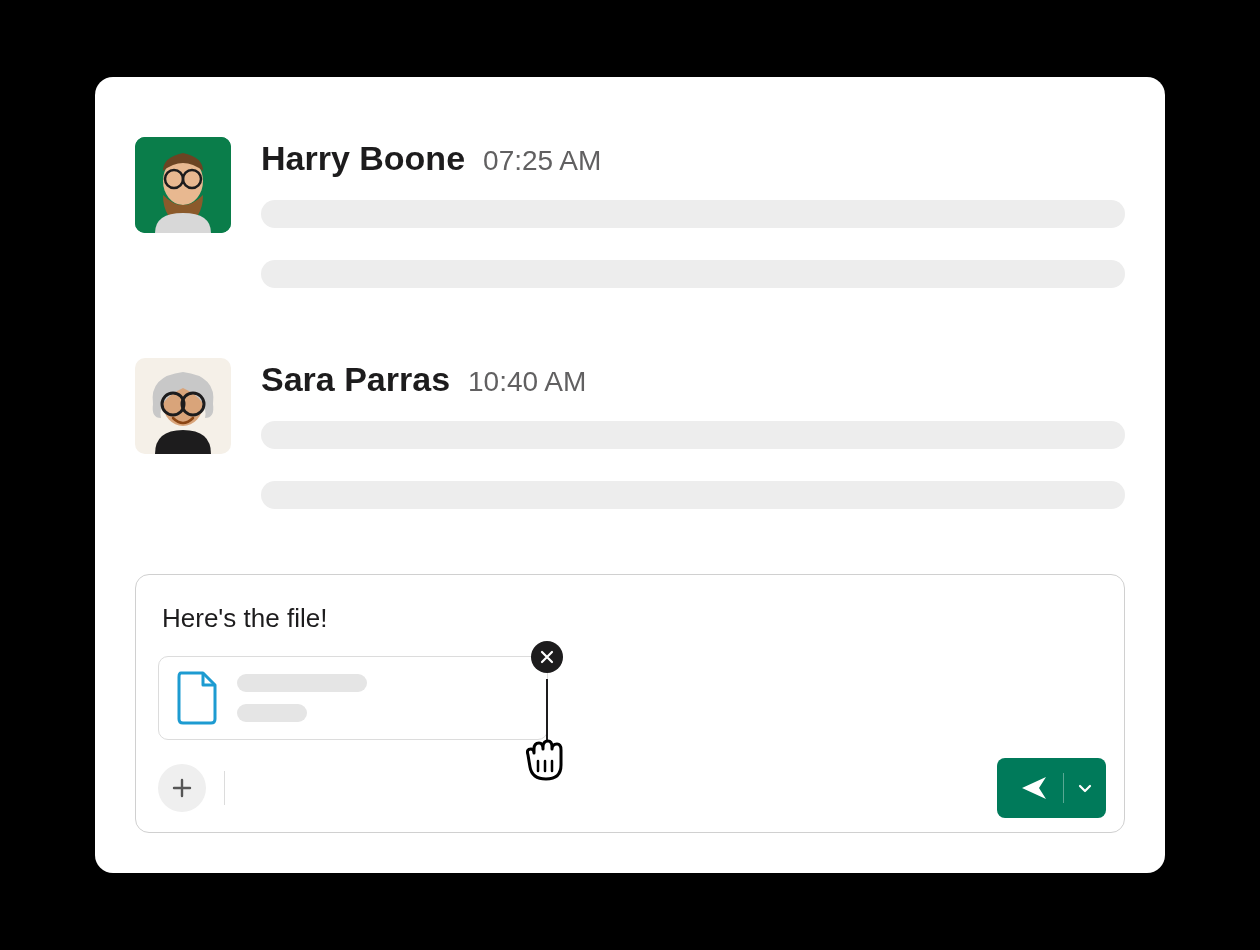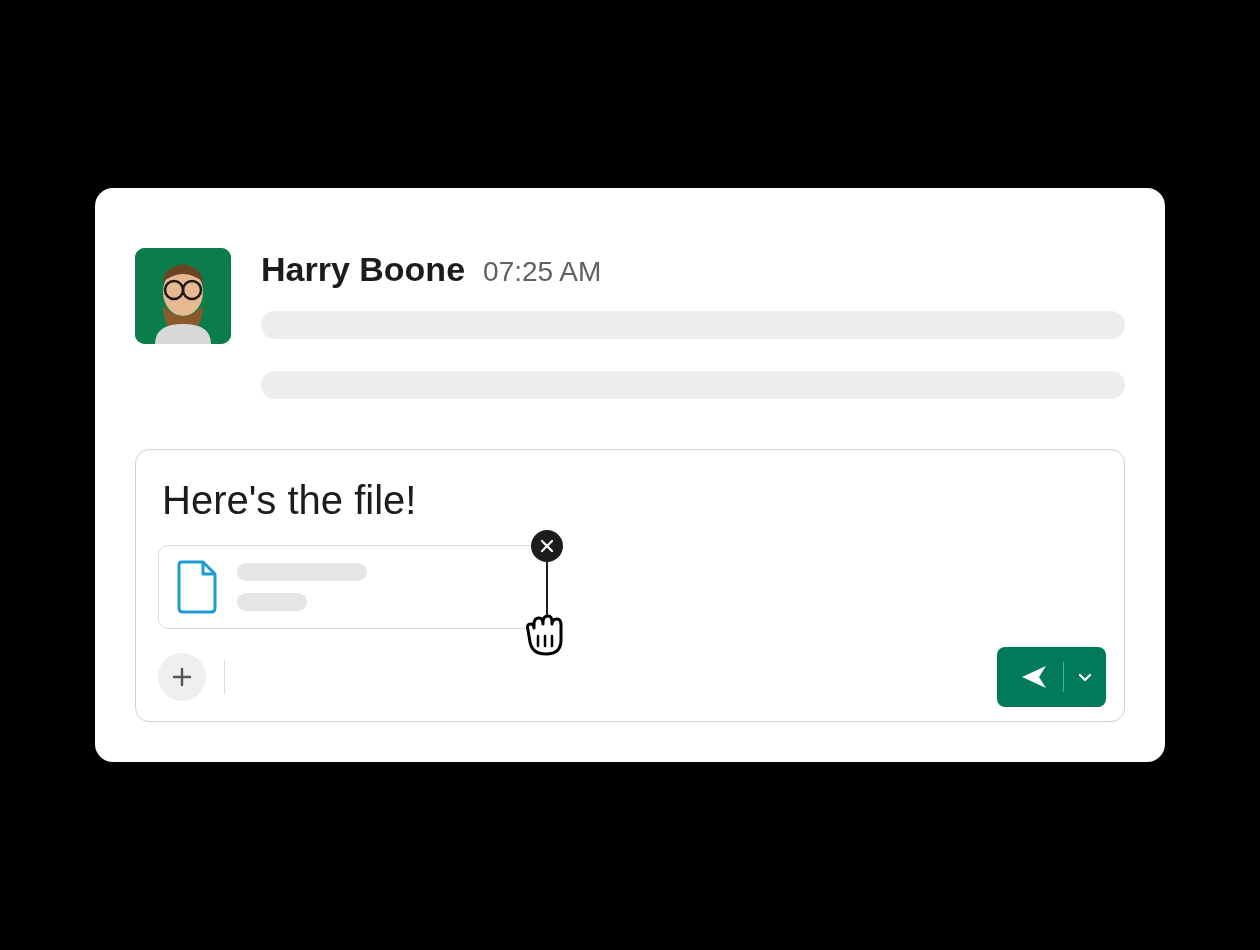--- a/index.html
+++ b/index.html
@@ -13,7 +13,7 @@
   }
   .card {
     width: 1070px;
-    height: 574px;
+    height: 796px;
     background: #fff;
     border-radius: 18px;
     box-shadow: 0 30px 60px rgba(0,0,0,0.35);

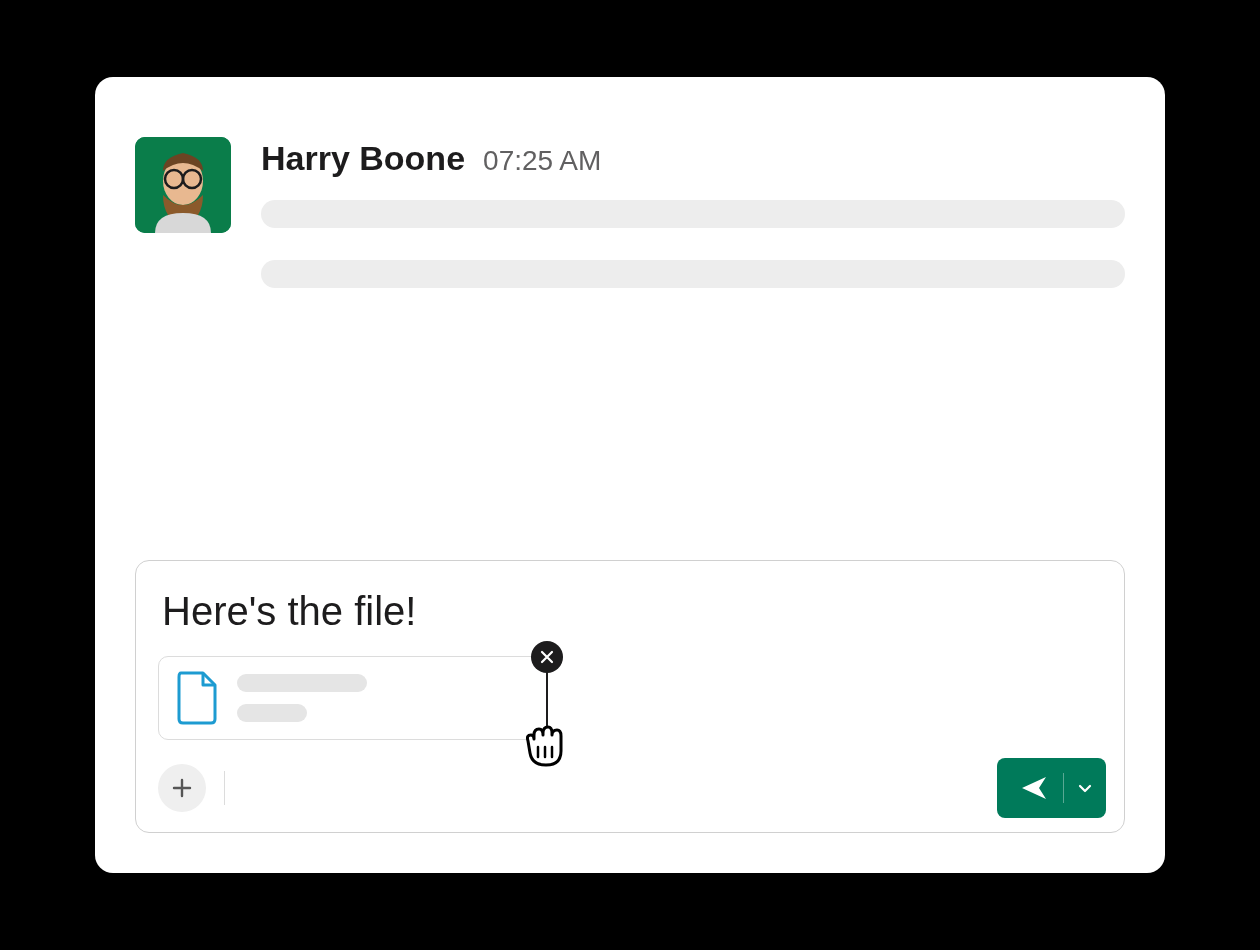--- a/index.html
+++ b/index.html
@@ -202,6 +202,27 @@
     </div>
   </div>
 
+  <div class="msg">
+    <div class="avatar" style="background:#fff;">
+      <svg viewBox="0 0 96 96">
+        <rect width="96" height="96" fill="#f5f0e8"></rect>
+        <path d="M20 96 Q20 72 48 72 Q76 72 76 96" fill="#1d1c1d"></path>
+        <ellipse cx="48" cy="46" rx="20" ry="22" fill="#d9a47a"></ellipse>
+        <path d="M18 46 Q14 18 48 14 Q82 18 78 46 Q80 60 70 60 Q74 42 48 30 Q22 42 26 60 Q16 60 18 46" fill="#c8c8c8"></path>
+        <circle cx="38" cy="46" r="11" fill="none" stroke="#1d1c1d" stroke-width="3"></circle>
+        <circle cx="58" cy="46" r="11" fill="none" stroke="#1d1c1d" stroke-width="3"></circle>
+        <path d="M38 60 Q48 70 58 60" fill="none" stroke="#8b4513" stroke-width="2.5" stroke-linecap="round"></path>
+      </svg>
+    </div>
+    <div class="msg-body">
+      <div class="msg-header">
+        <span class="msg-name">Sara Parras</span>
+        <span class="msg-time">10:40 AM</span>
+      </div>
+      <div class="placeholder-line"></div>
+      <div class="placeholder-line"></div>
+    </div>
+  </div>
 
   <div class="composer">
     <div class="composer-text">Here's the file!</div>

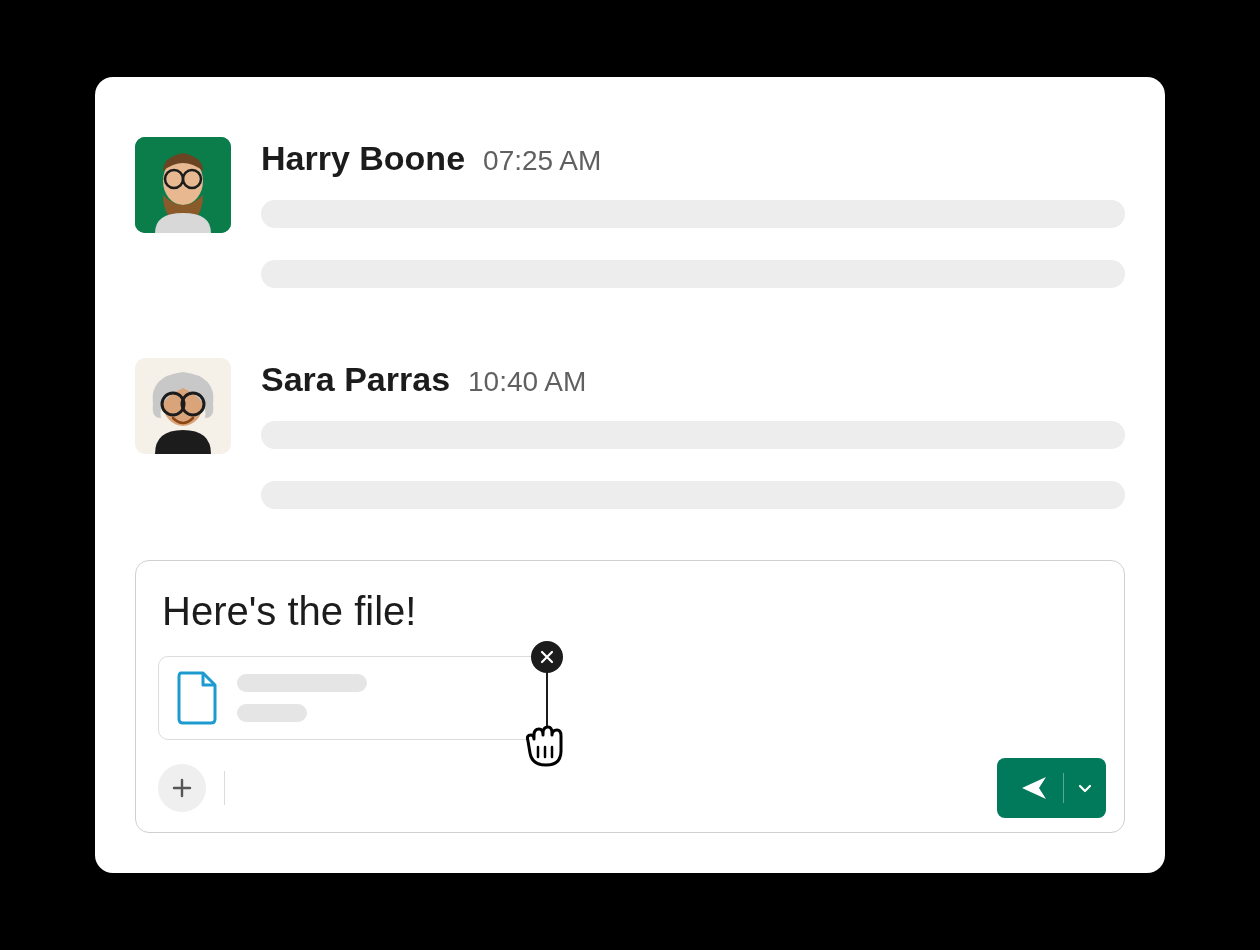--- a/index.html
+++ b/index.html
@@ -68,7 +68,7 @@
     background: #fff;
   }
   .composer-text {
-    font-size: 40px;
+    font-size: 26px;
     color: #1d1c1d;
     margin-bottom: 22px;
     padding-left: 4px;

